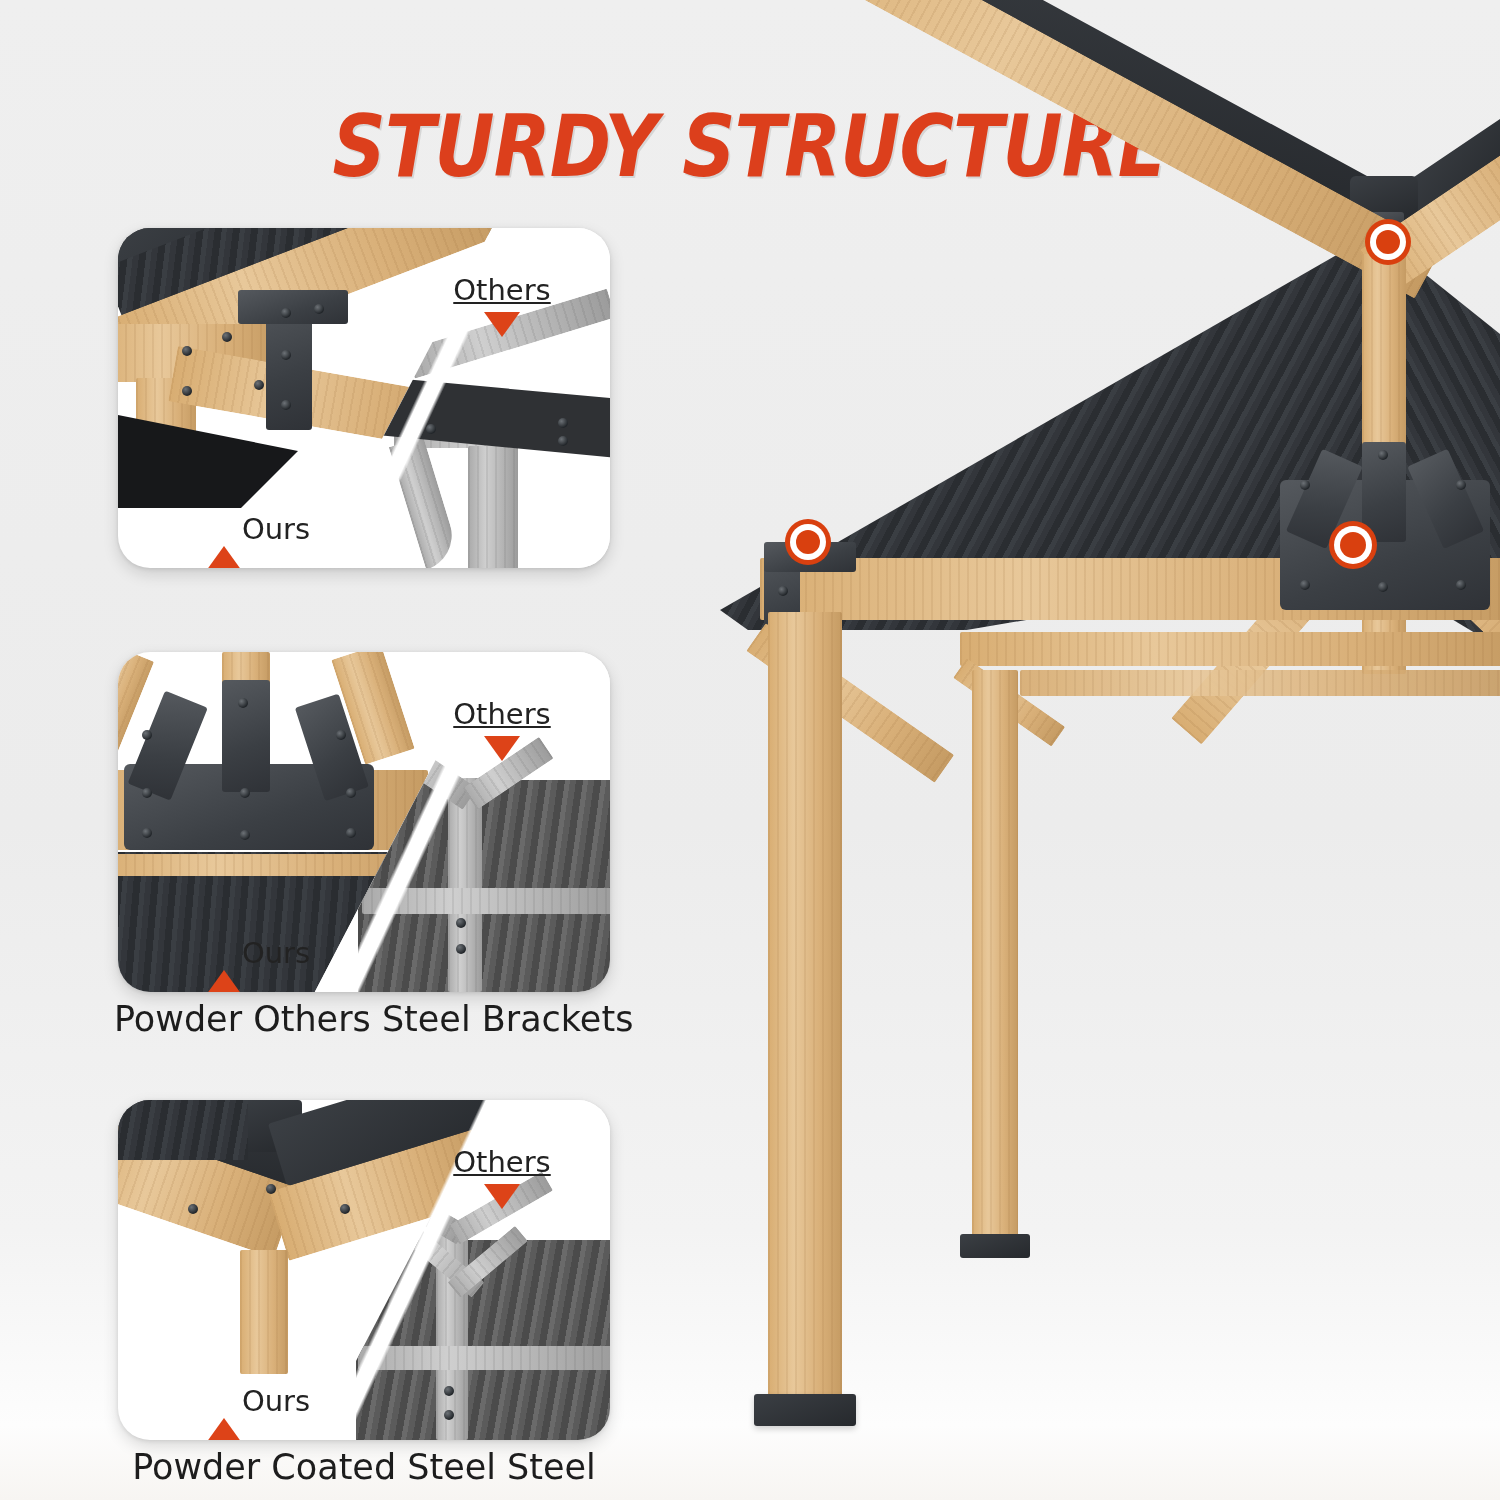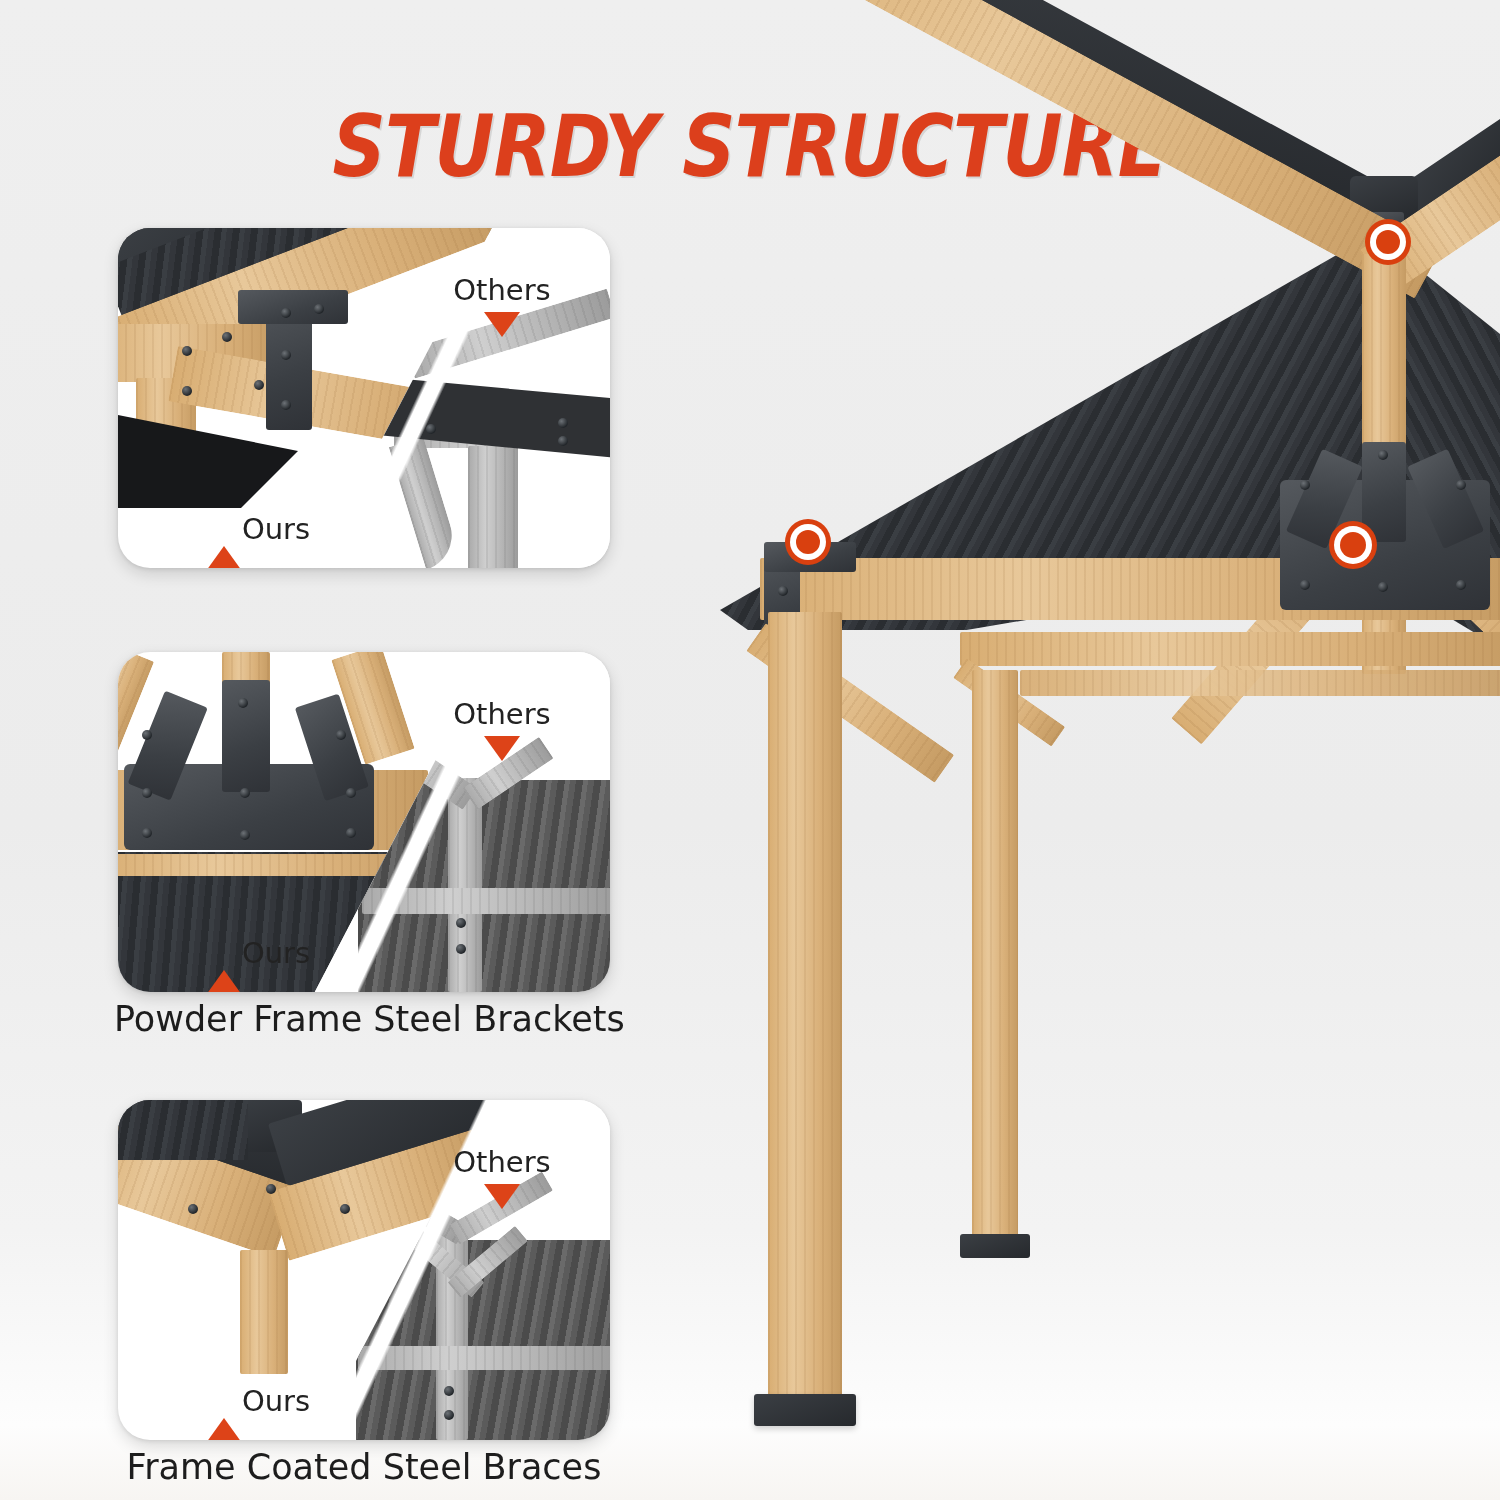--- a/index.html
+++ b/index.html
@@ -72,7 +72,7 @@
     width:0;height:0;border-left:18px solid transparent;border-right:18px solid transparent;
     border-bottom:25px solid #dd4318; margin:0 auto 7px;
   }
-  .lbl-others { right:28px; top:48px; width:160px; }
+  .lbl-others { right:28px; top:48px; width:160px;text-decoration:underline; }
   .lbl-ours   { left:60px; bottom:24px; width:160px; }
 
   

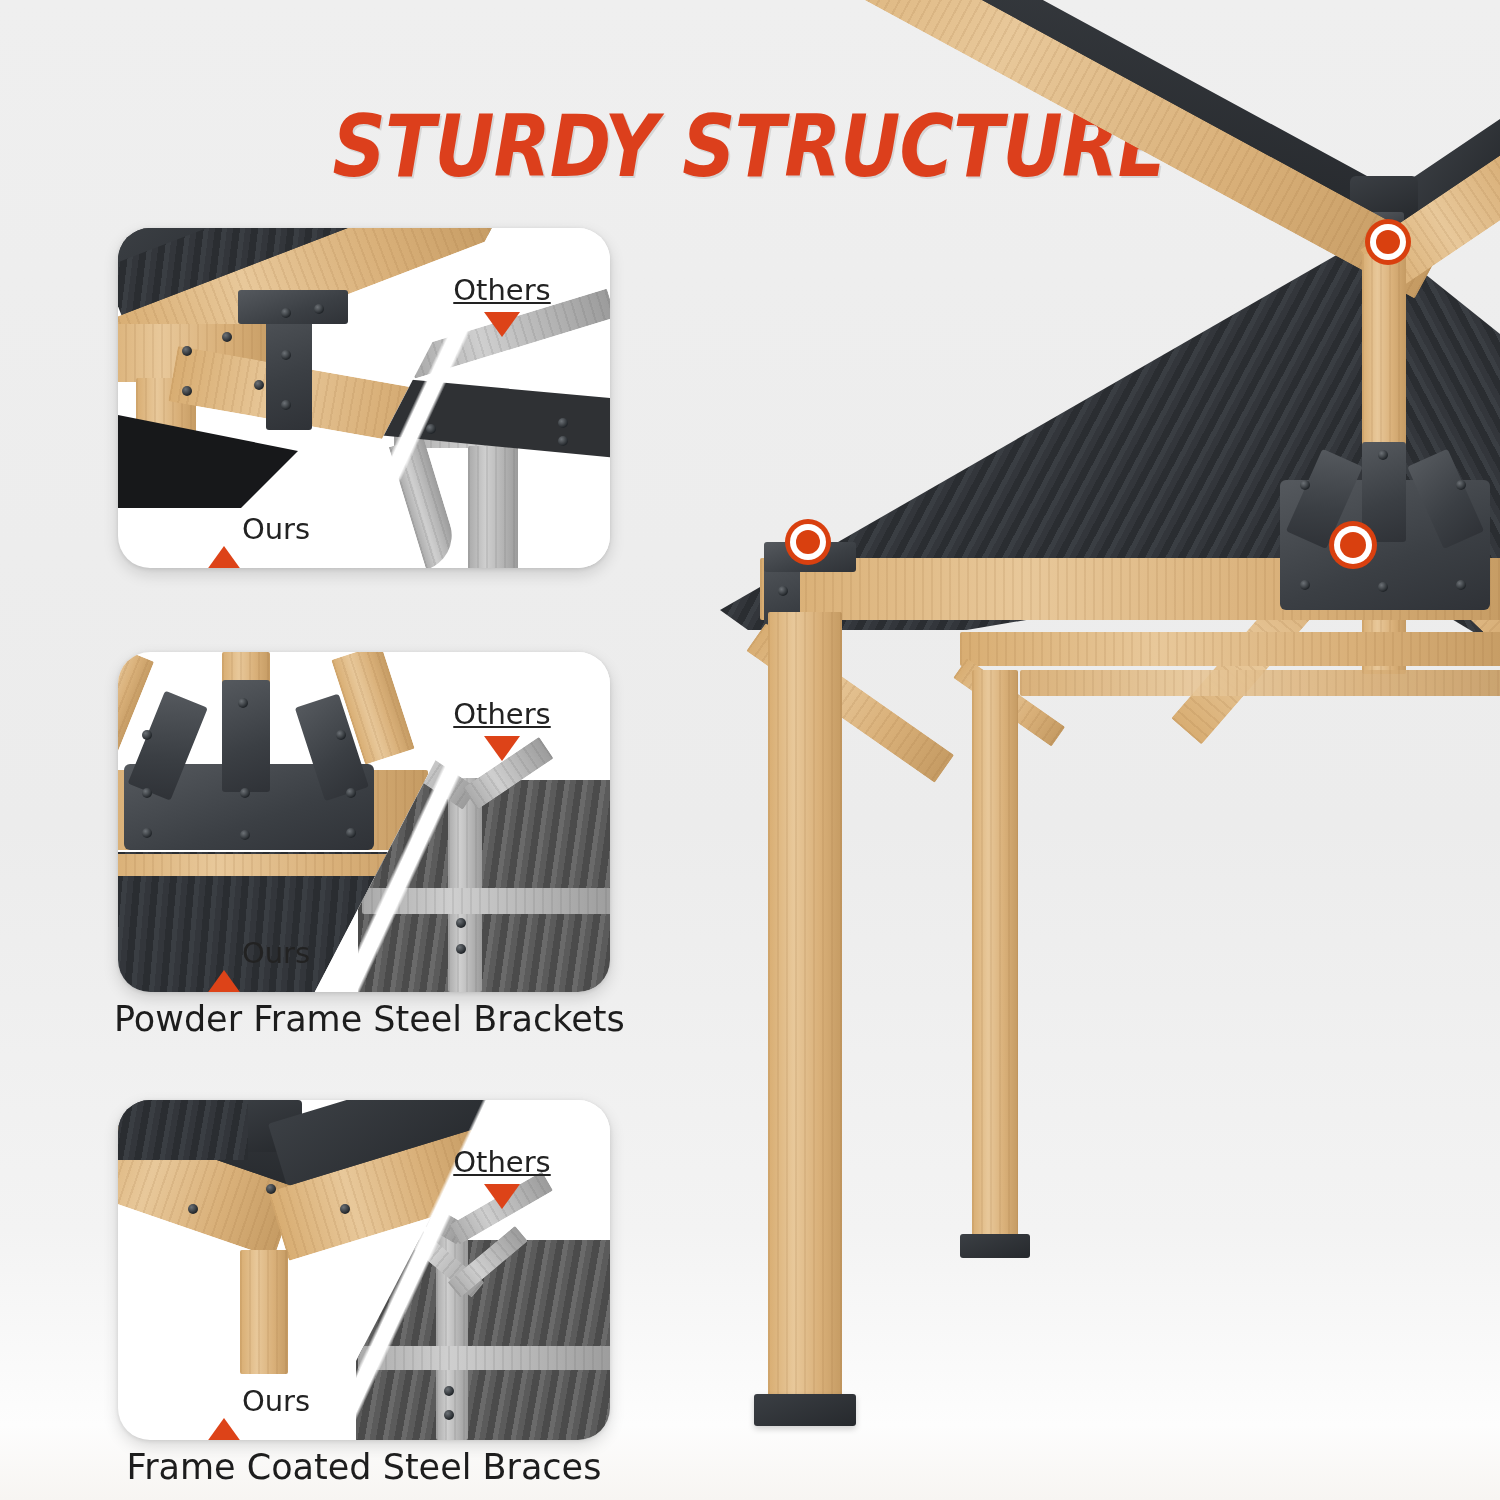--- a/index.html
+++ b/index.html
@@ -220,7 +220,7 @@
       <span>Ours</span>
     </div>
   </div>
-  <div class="caption cap2">Powder Frame Steel Brackets</div>
+  <div class="caption cap2">Powder Others Steel Brackets</div>
 
   <div class="card card3">
 

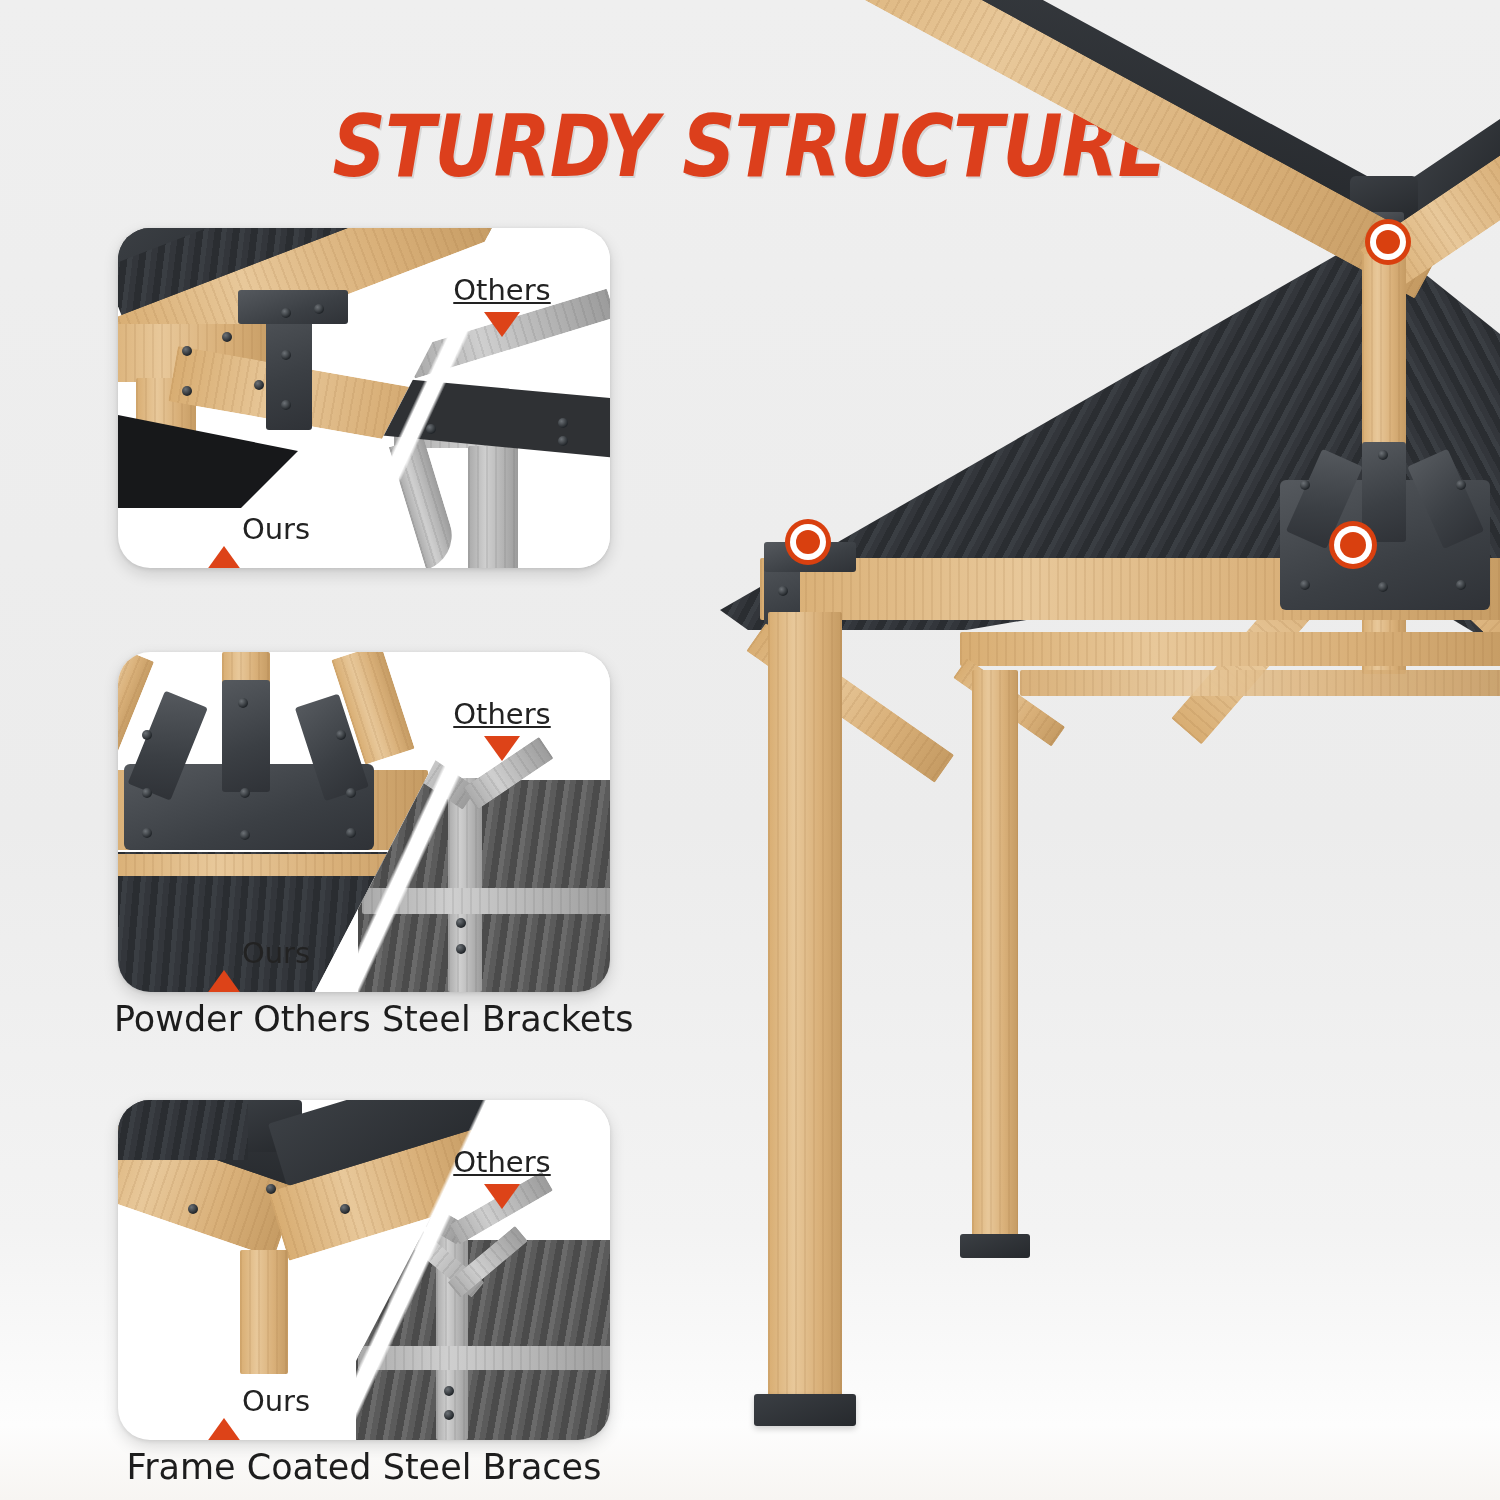--- a/index.html
+++ b/index.html
@@ -262,7 +262,7 @@
       <span>Ours</span>
     </div>
   </div>
-  <div class="caption cap3">Frame Coated Steel Braces</div>
+  <div class="caption cap3">Powder Coated Steel Steel</div>
 
   <div id="hero">
 

